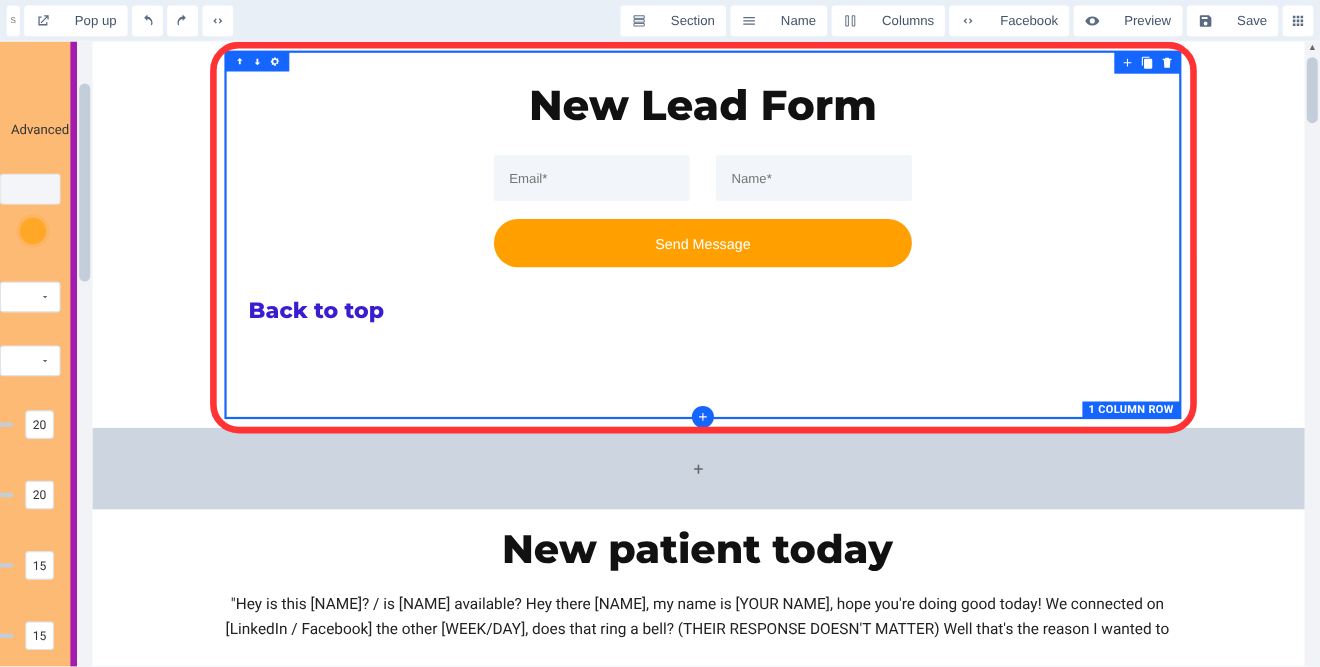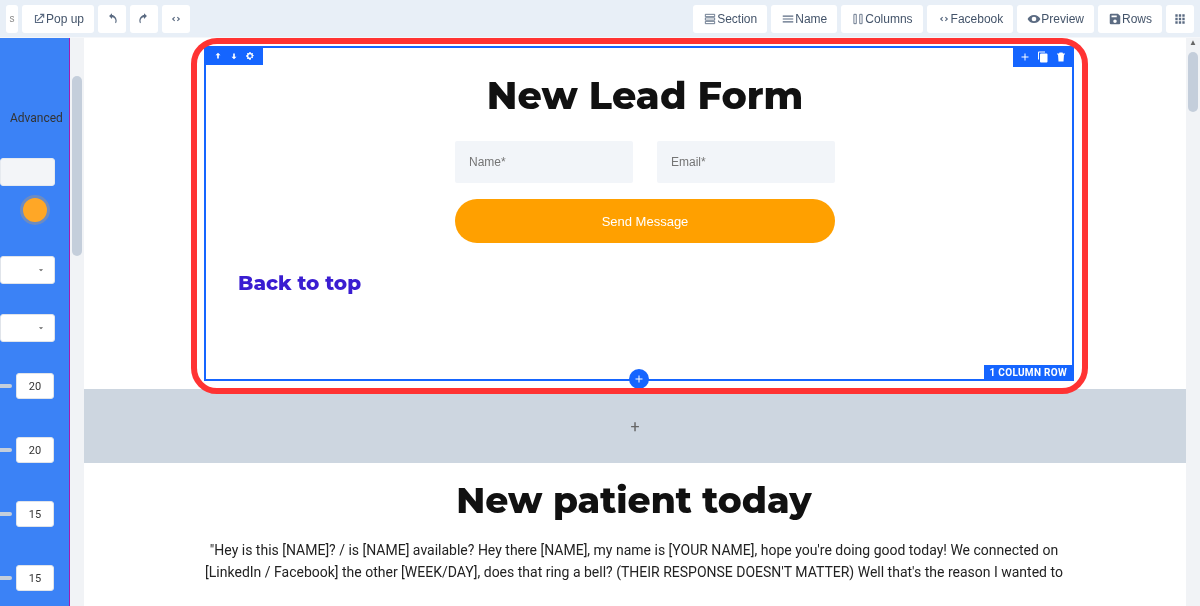--- a/index.html
+++ b/index.html
@@ -39,7 +39,7 @@
     color: #44546a;
     display: flex;
     align-items: center;
-    gap: 0;
+    gap: 22px;
     border-radius: 3px;
     cursor: pointer;
   }

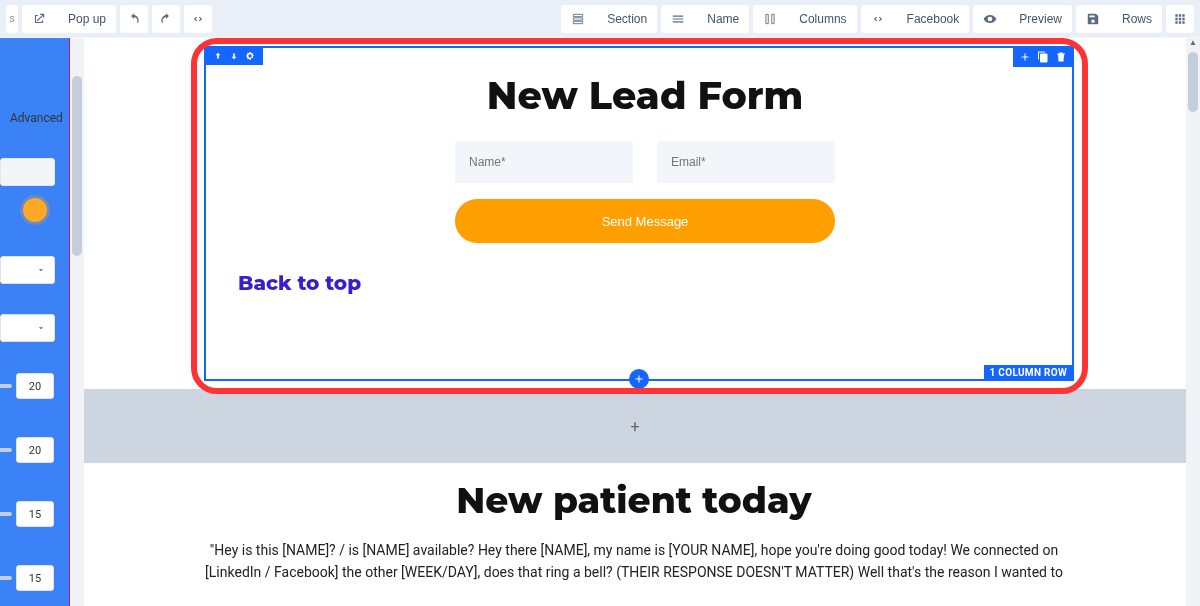--- a/index.html
+++ b/index.html
@@ -419,7 +419,7 @@
       <svg viewBox="0 0 24 24">
           <path d="M17 3H5a2 2 0 00-2 2v14a2 2 0 002 2h14a2 2 0 002-2V7l-4-4zM12 19a3 3 0 110-6 3 3 0 010 6zm3-10H6V6h9v3z"></path>
         </svg>
-      <span>Rows</span>
+      <span>Save</span>
     </button>
     <button class="topbar-icon-btn">
       <svg viewBox="0 0 24 24">

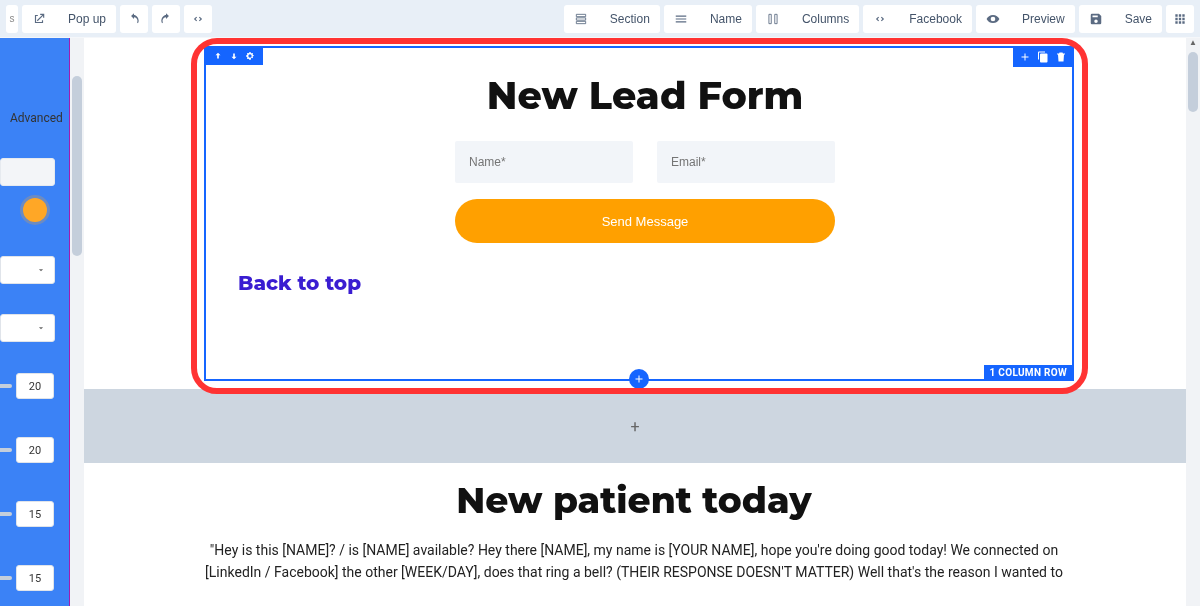--- a/index.html
+++ b/index.html
@@ -66,8 +66,8 @@
   }
   .sidebar {
     width: 70px;
-    background: #3b82f6;
-    border-right: 1px solid #a21caf;
+    background: #fdba74;
+    border-right: 6px solid #a21caf;
     position: relative;
     flex-shrink: 0;
   }

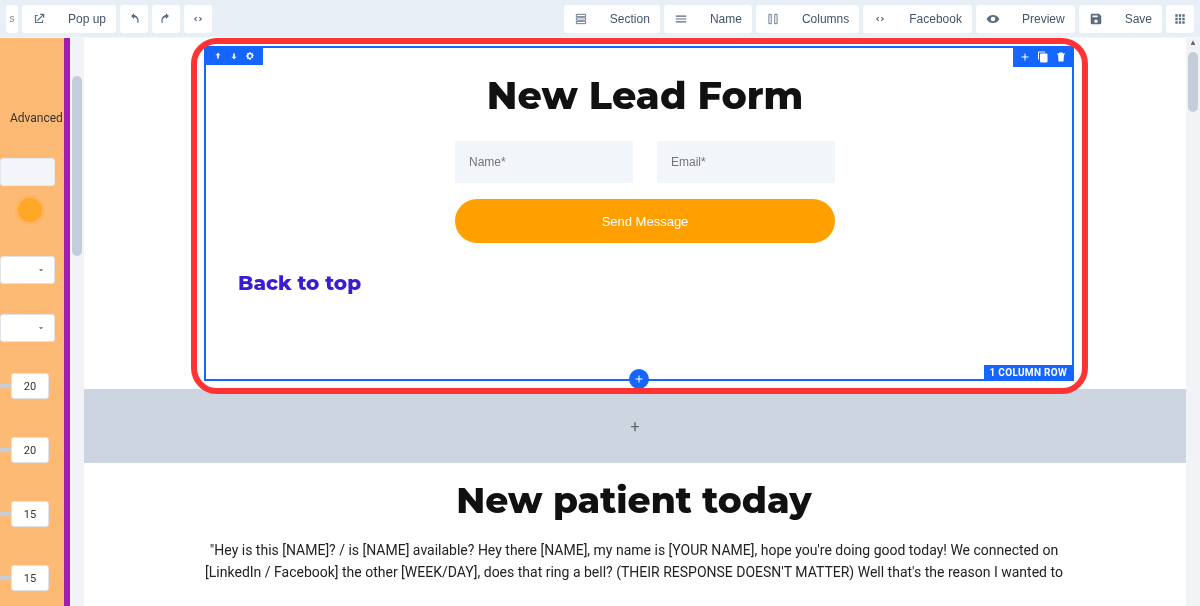--- a/index.html
+++ b/index.html
@@ -236,7 +236,6 @@
   }
   .sect-inner {
     padding: 24px 20px 10px;
-    margin-left: 12px;
   }
   .lead-title {
     font-family: 'Montserrat', Arial, sans-serif;

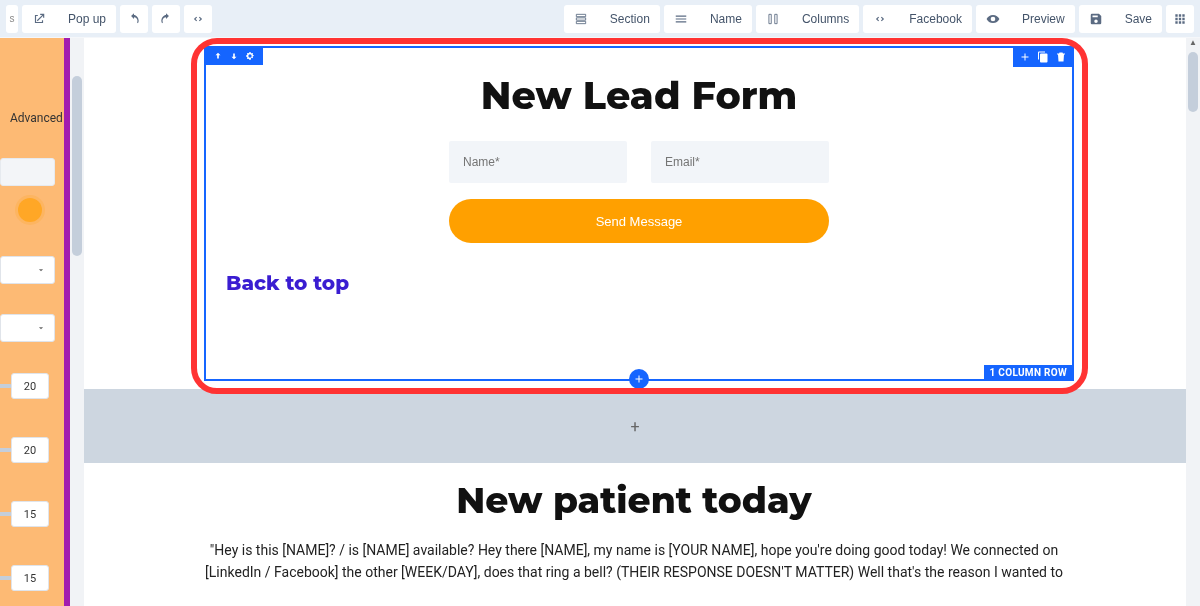--- a/index.html
+++ b/index.html
@@ -497,8 +497,8 @@
       <div class="sect-inner">
         <h1 class="lead-title">New Lead Form</h1>
         <div class="form-row">
+          <input class="form-input" placeholder="Email*" style="">
           <input class="form-input" placeholder="Name*" style="">
-          <input class="form-input" placeholder="Email*" style="">
         </div>
         <button class="send-btn">Send Message</button>
         <a class="back-link">Back to top</a>

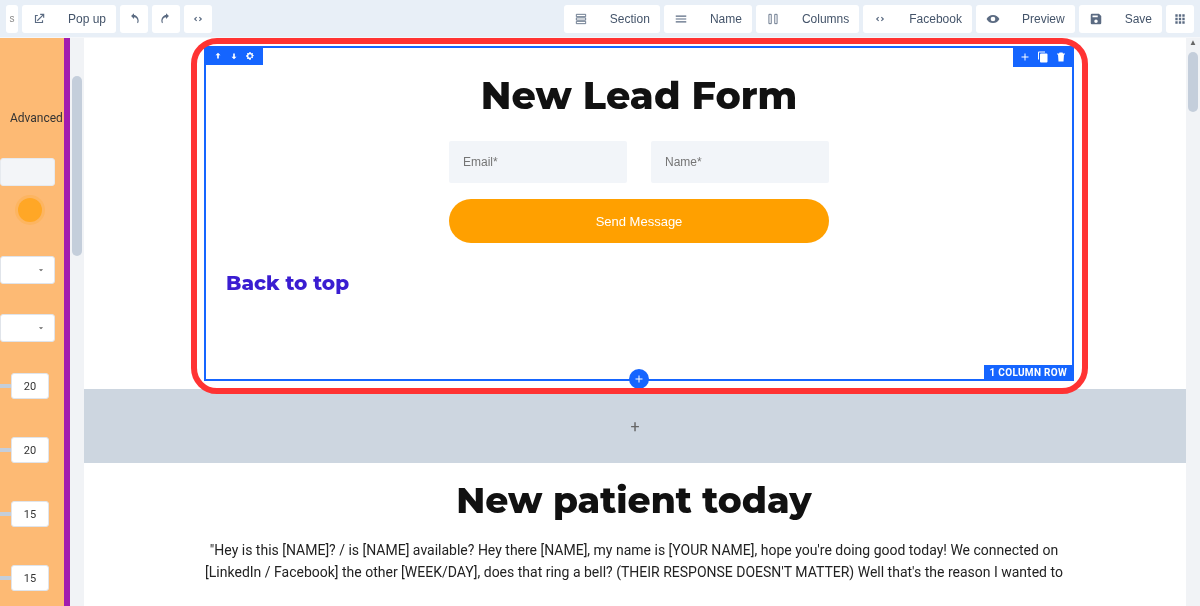--- a/index.html
+++ b/index.html
@@ -108,7 +108,7 @@
   .sidebar-num {
     position: absolute;
     right: 15px;
-    width: 38px;
+    width: 26px;
     height: 26px;
     background: #fff;
     border: 1px solid #e0e4ea;

